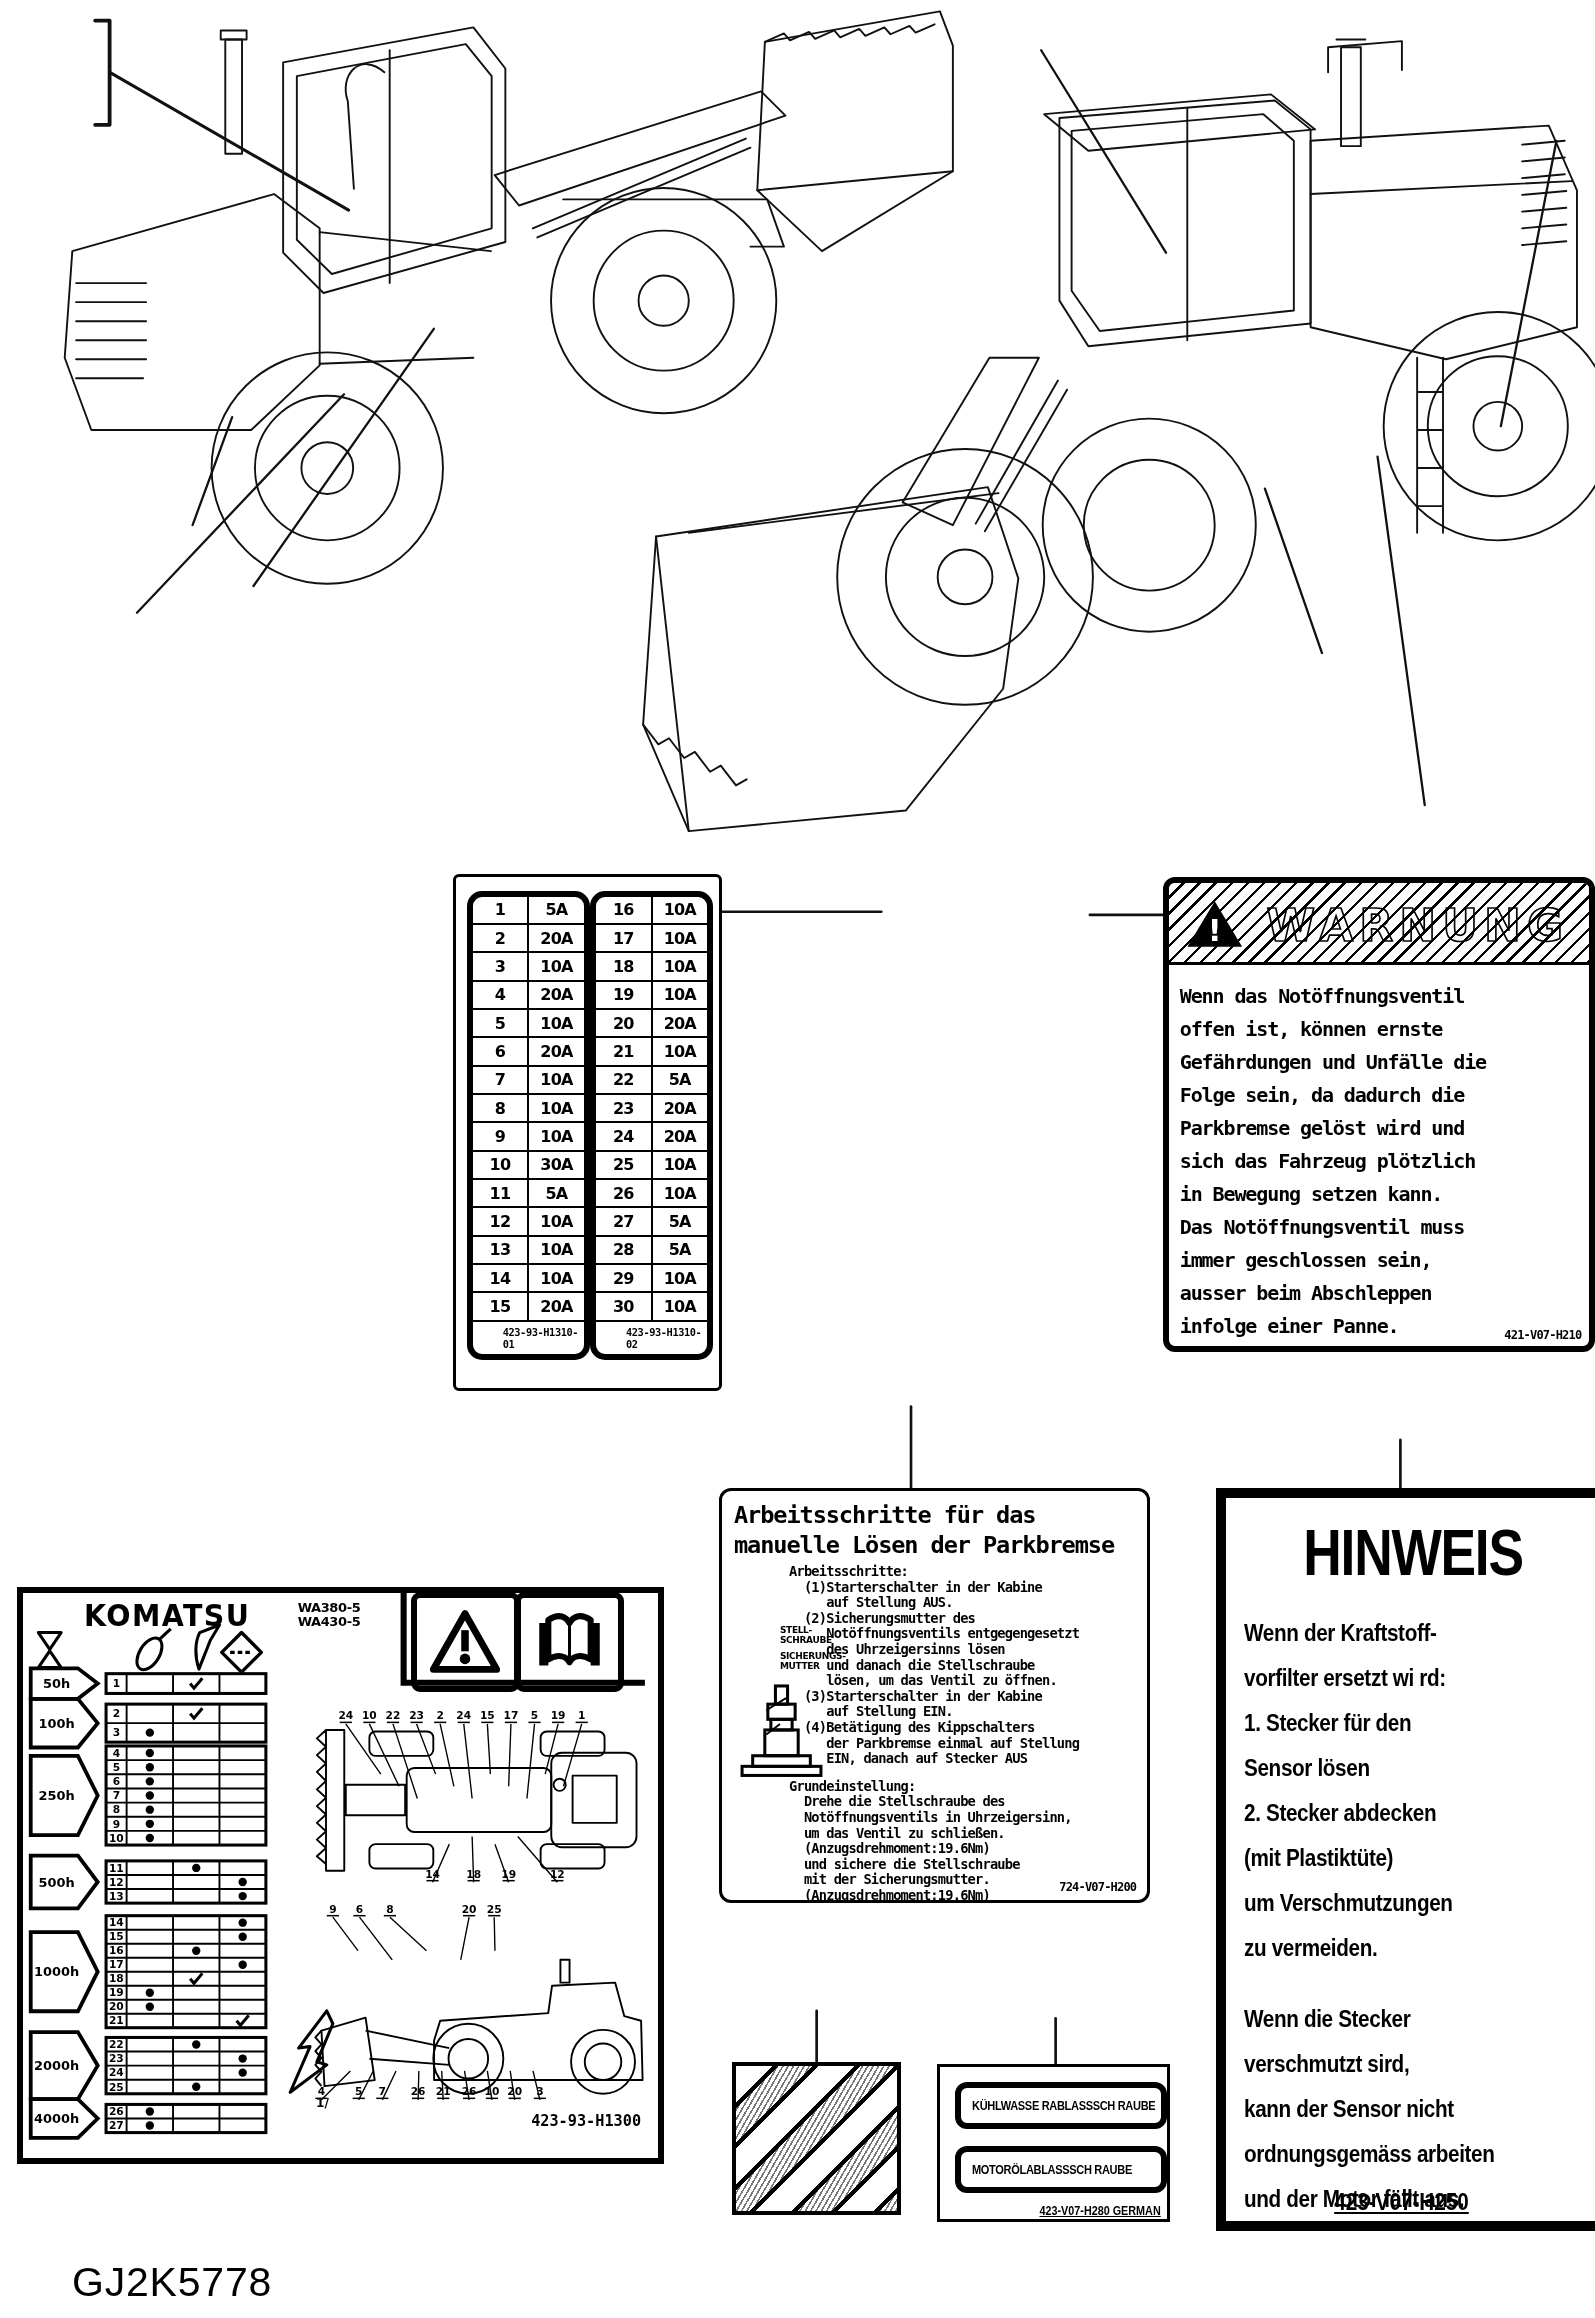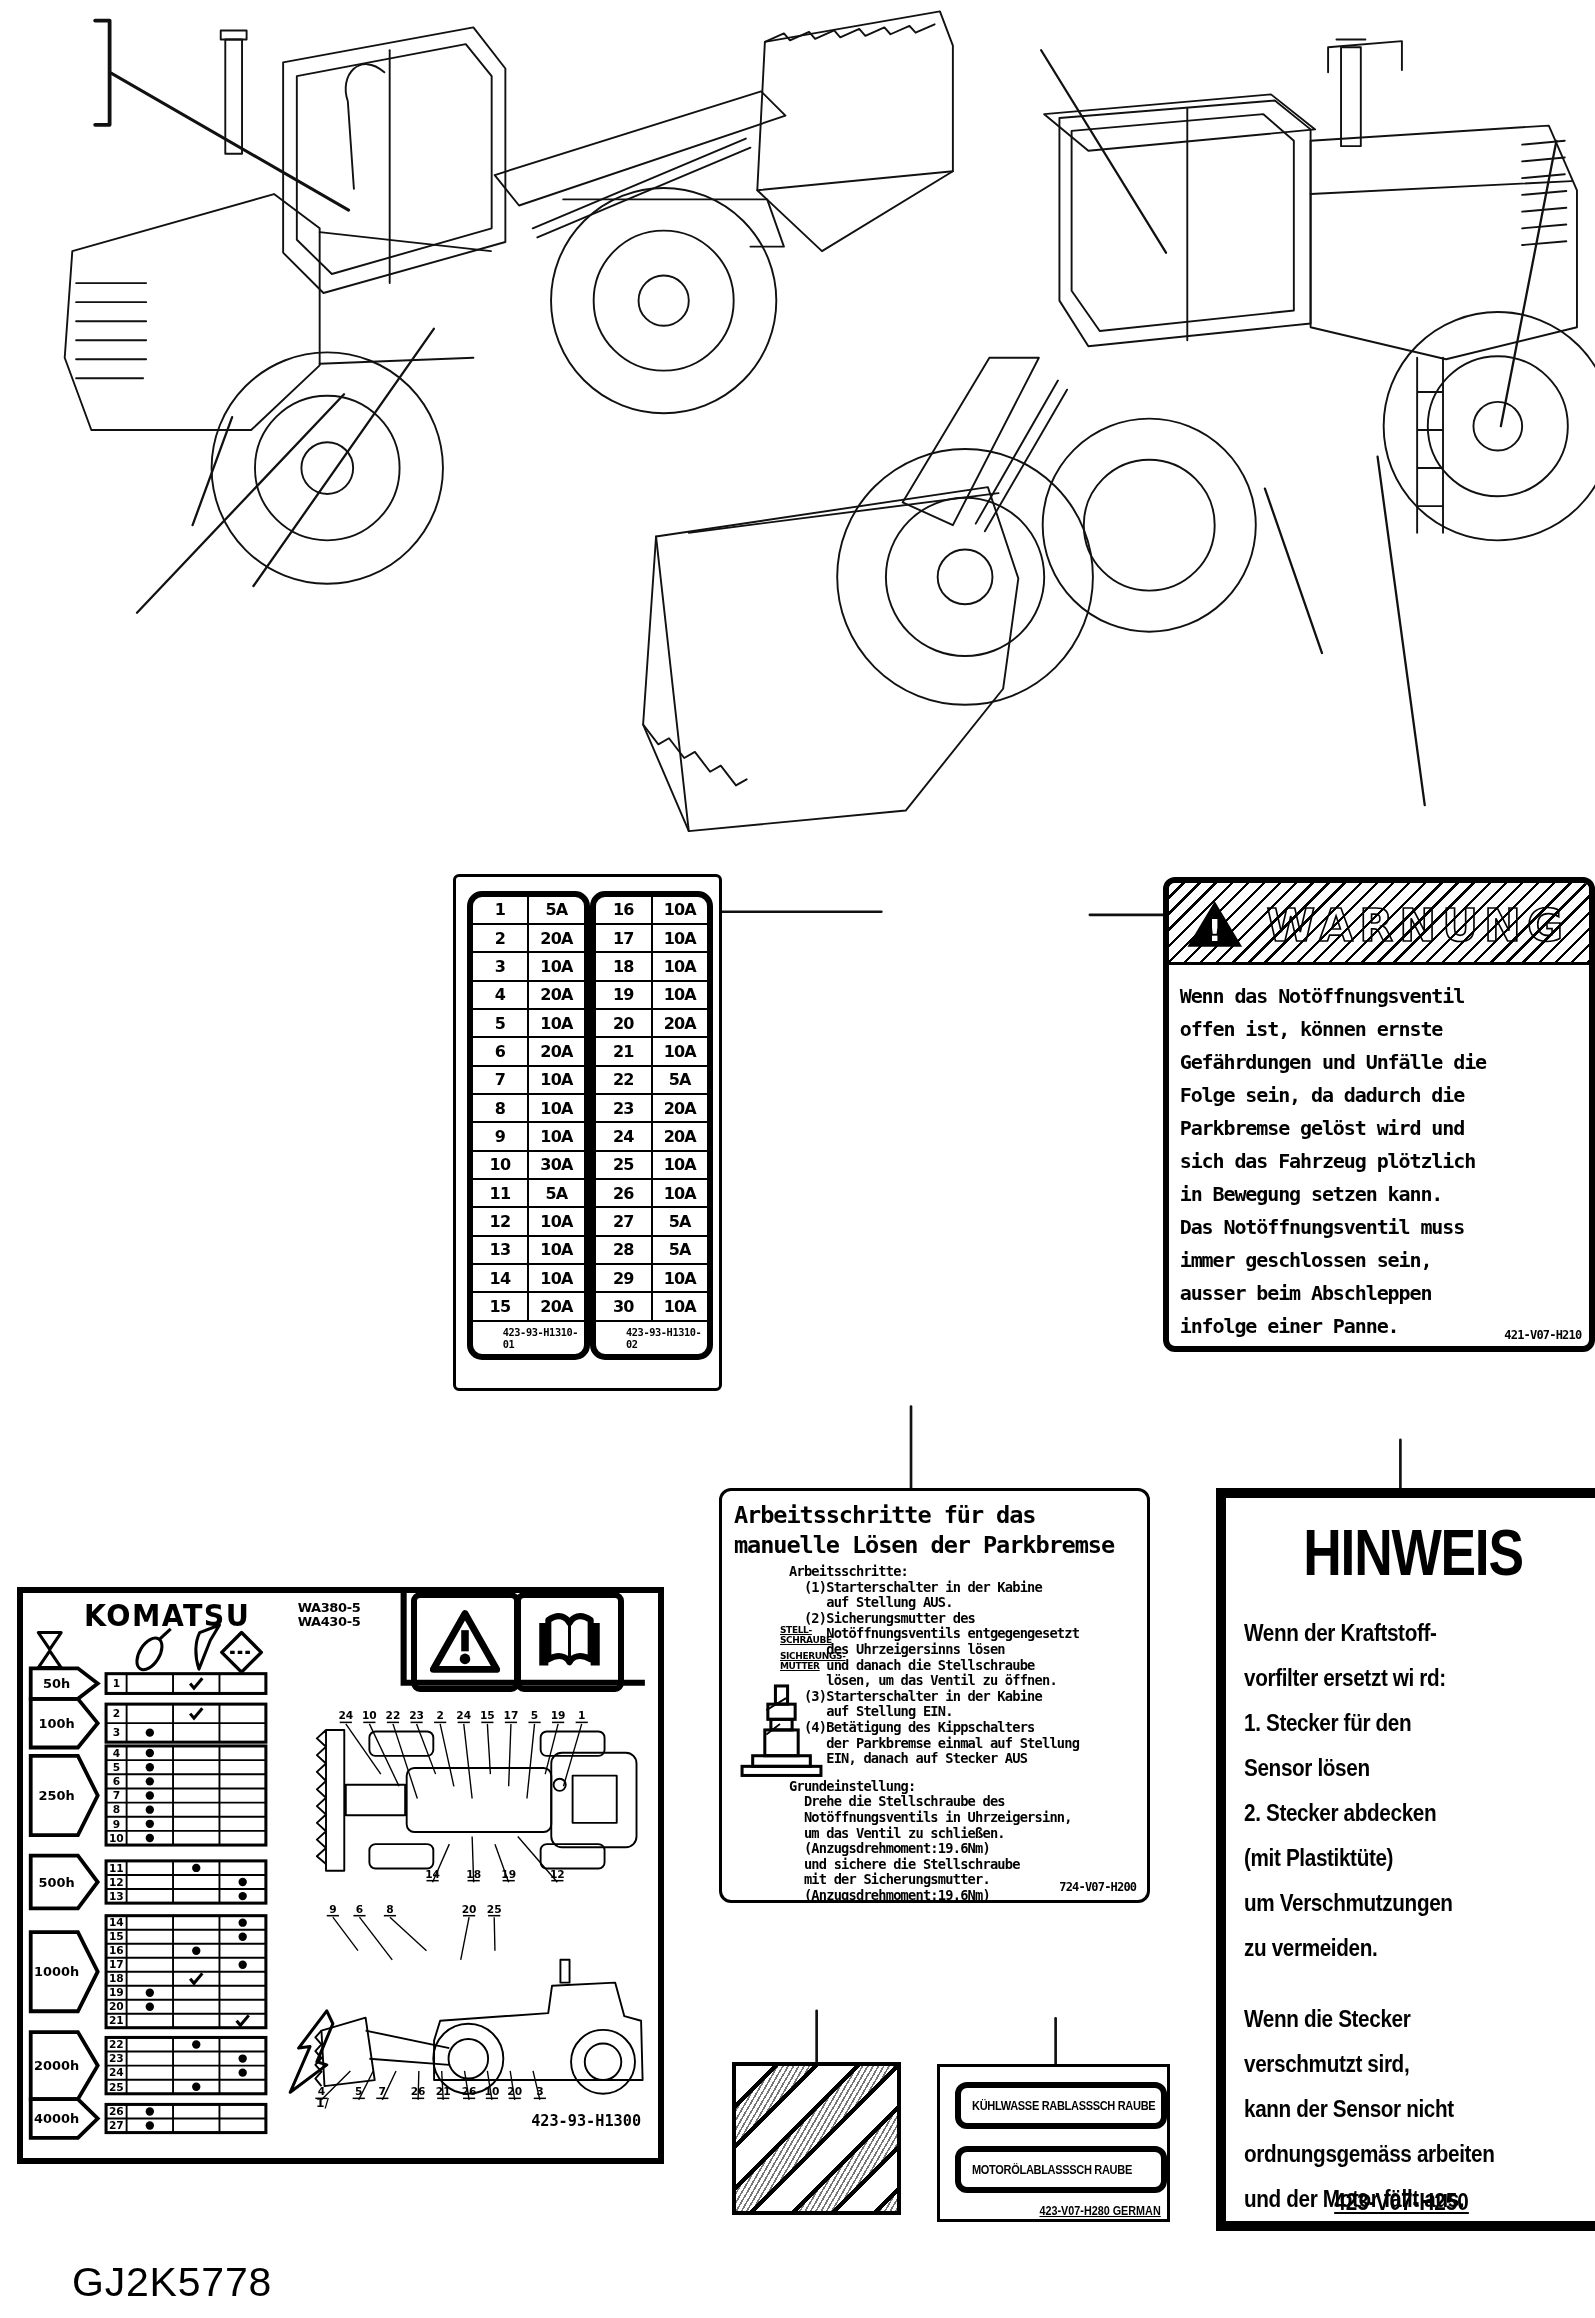--- a/index.html
+++ b/index.html
@@ -33,7 +33,7 @@
   .pb-title .line{font:bold 23.6px "DejaVu Sans Mono",monospace;letter-spacing:-1.1px;line-height:30px;white-space:pre;}
   .pb-body{position:absolute;left:67px;top:73px;width:352px;}
   .pb-body .line{font:bold 13.7px "DejaVu Sans Mono",monospace;letter-spacing:-0.8px;line-height:15.6px;white-space:pre;}
-  .pb-call{position:absolute;left:58px;top:134px;width:91px;text-decoration:underline;}
+  .pb-call{position:absolute;left:58px;top:134px;width:91px;}
   .pb-call .c{font:bold 9.5px "DejaVu Sans",sans-serif;line-height:10px;letter-spacing:-0.4px;transform:scaleX(.95);transform-origin:left;}
   .pb-call .c.g2{margin-top:6px;}
   

